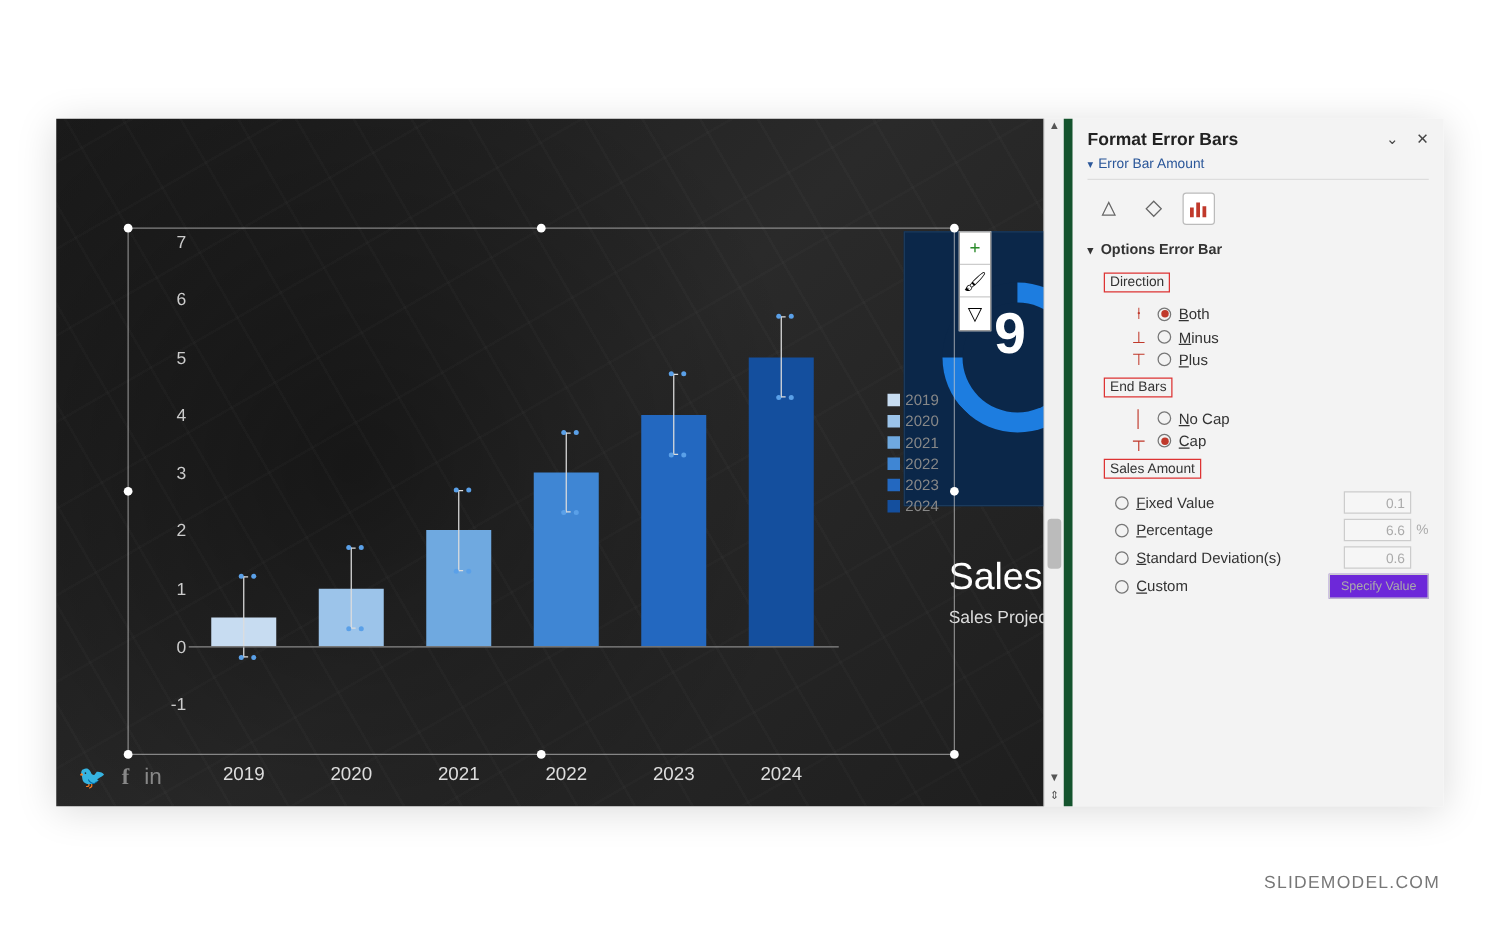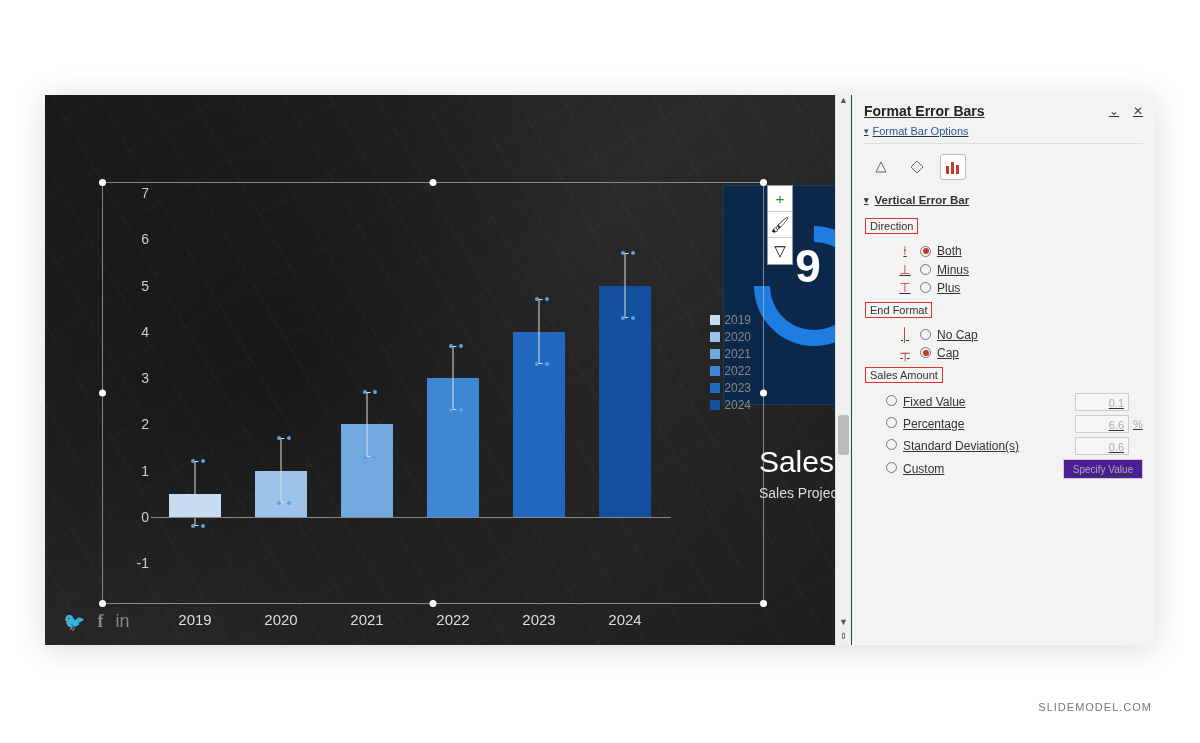--- a/index.html
+++ b/index.html
@@ -60,7 +60,7 @@
   .scroll-strip .arrow{ position:absolute; left:0; right:0; height:14px; text-align:center; font-size:9px; color:#555;}
 
   
-  .panel { flex:1; background:#f3f3f3; border-left:1px solid #14532d; padding:8px 12px 12px 12px; font-size:12px; color:#333; position:relative;text-decoration:underline; }
+  .panel { flex:1; background:#f3f3f3; border-left:7px solid #14532d; padding:8px 12px 12px 12px; font-size:12px; color:#333; position:relative; }
   .panel-header { display:flex; align-items:center; justify-content:space-between; margin-bottom:6px;}
   .panel-title { font-size:14px; font-weight:600; color:#222; }
   .panel-close { display:flex; gap:14px; color:#444; }

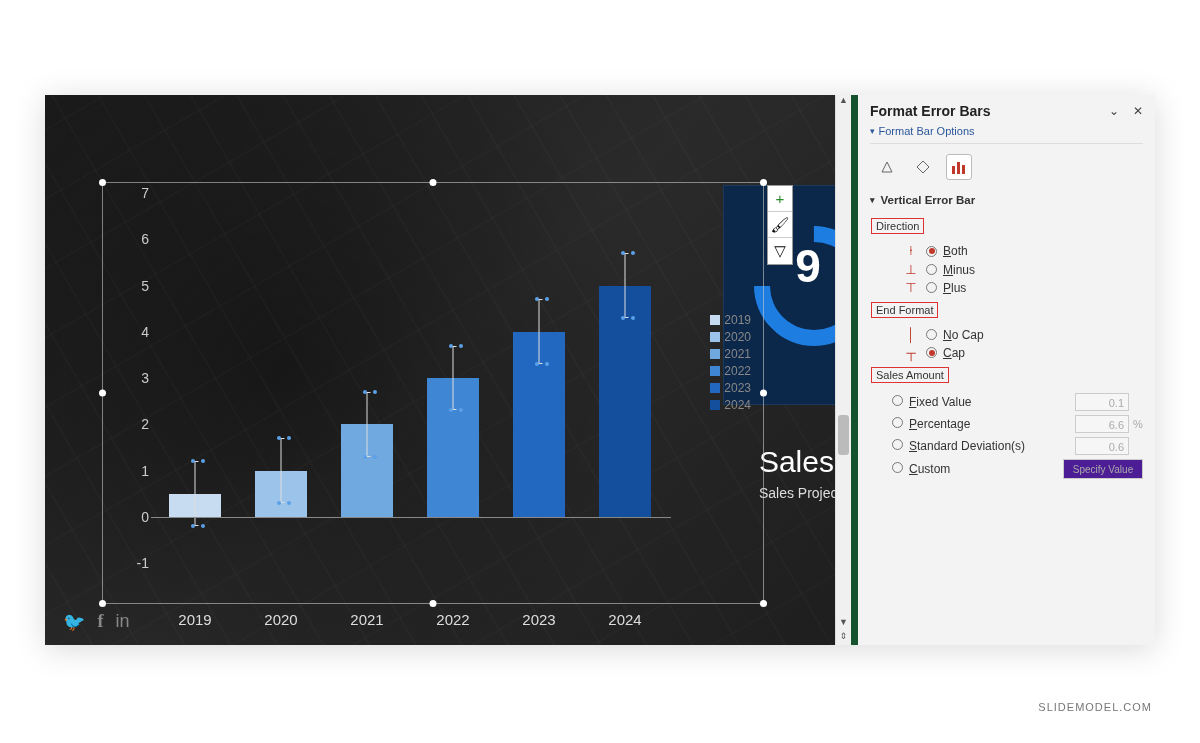--- a/index.html
+++ b/index.html
@@ -266,7 +266,7 @@
     </div>
     <div class="dropdown-row">
       <span class="chev">▾</span>
-      <span>Format Bar Options</span>
+      <span>Error Bar Amount</span>
     </div>
     <div class="icon-row">
       <div class="ico">

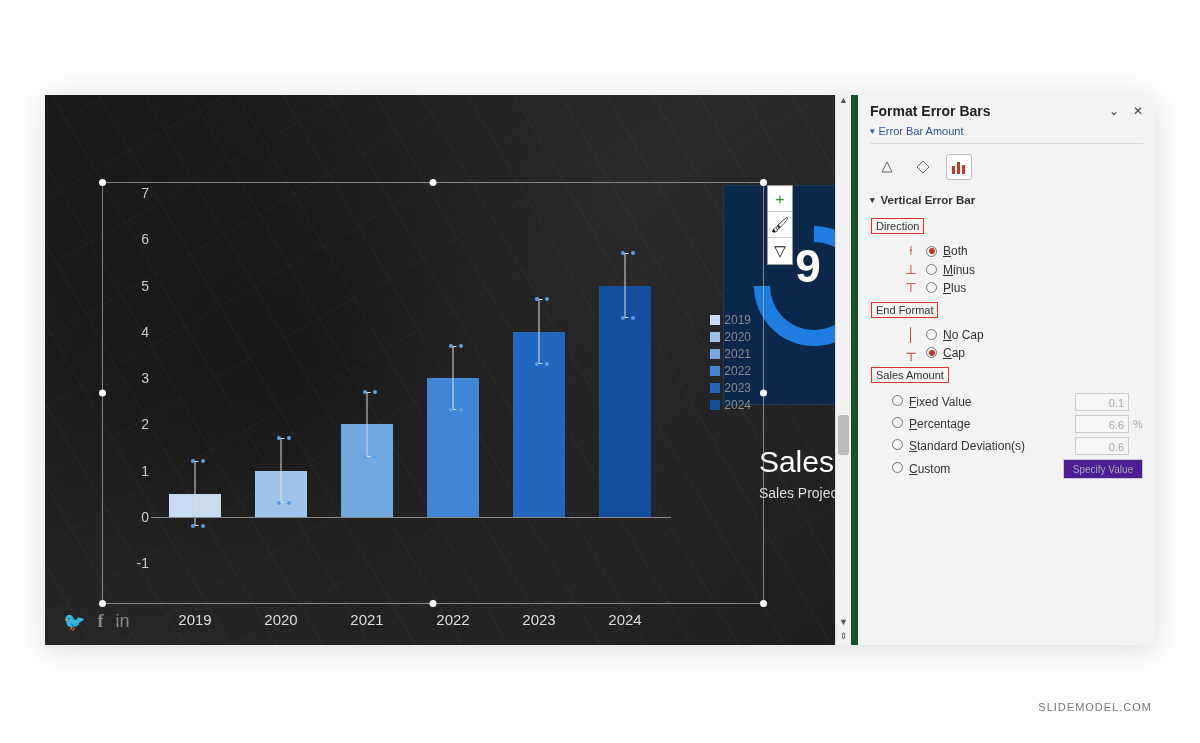--- a/index.html
+++ b/index.html
@@ -290,7 +290,7 @@
 
     <div class="section-head">
       <span class="chev">▾</span>
-      <span>Vertical Error Bar</span>
+      <span>Options Error Bar</span>
     </div>
 
     

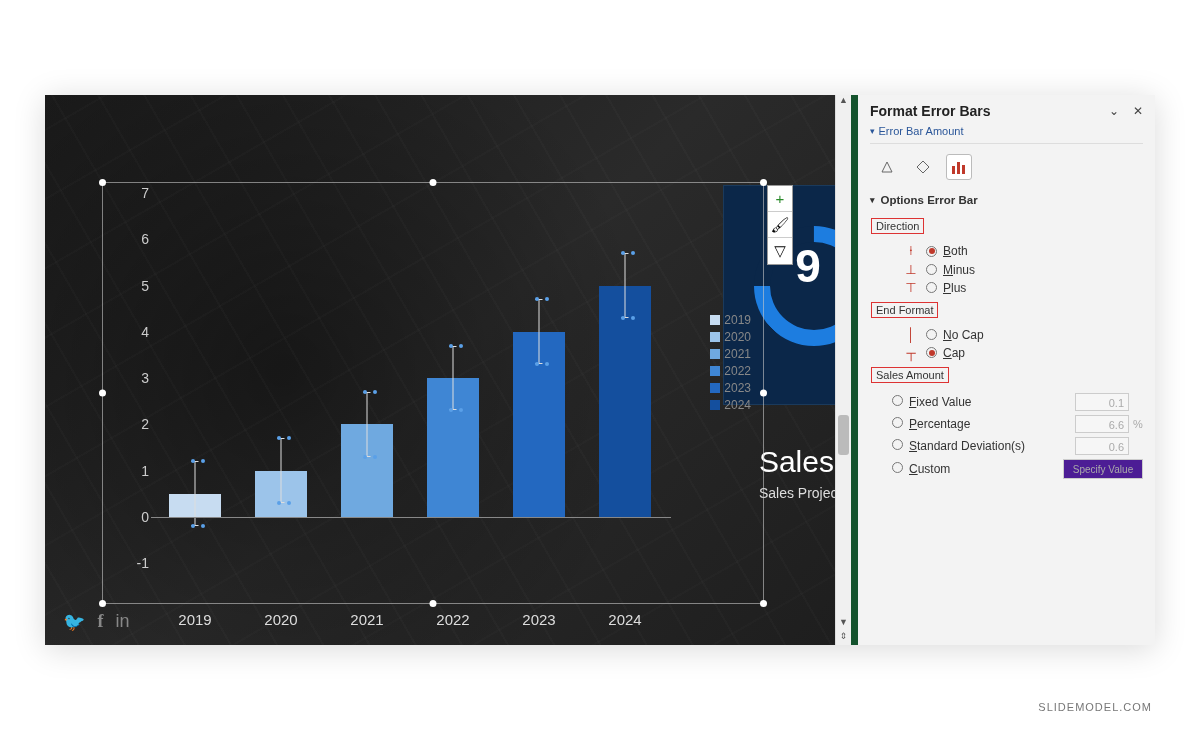--- a/index.html
+++ b/index.html
@@ -72,7 +72,7 @@
   .icon-row .ico.active{ border:1px solid #bbb; background:#fff;}
   .section-head { display:flex; align-items:center; gap:6px; font-weight:600; font-size:11.5px; margin:10px 0 8px 0;}
   .section-head .chev{ font-size:9px;}
-  .highlight { display:inline-block; border:1px solid #d33; padding:1px 4px; margin:4px 0 6px 1px; font-size:11px; color:#333; }
+  .highlight { display:inline-block; border:1px solid #d33; padding:1px 4px; margin:4px 0 6px 13px; font-size:11px; color:#333; }
   .opt-row { display:flex; align-items:center; gap:6px; margin:3px 0 3px 32px; }
   .opt-row .glyph { width:18px; color:#c0392b; text-align:center; font-size:13px; }
   .radio { width:11px; height:11px; border:1px solid #777; border-radius:50%; display:inline-flex; align-items:center; justify-content:center; flex-shrink:0;}

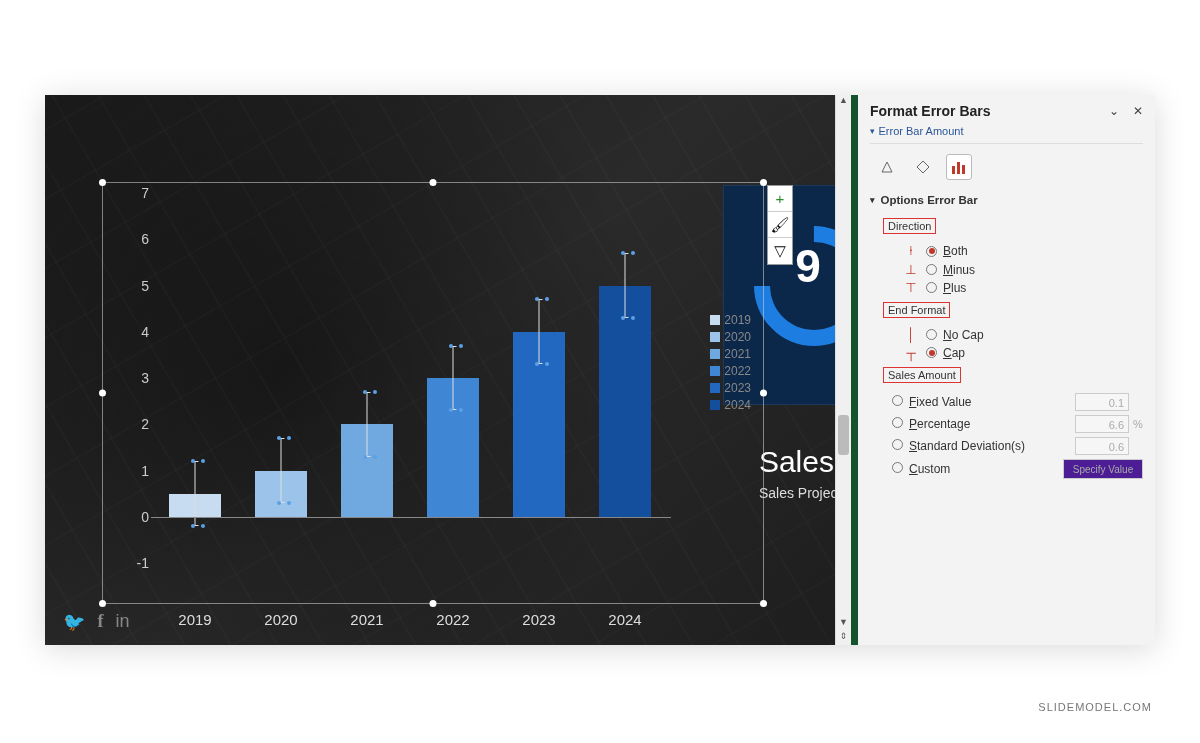--- a/index.html
+++ b/index.html
@@ -314,7 +314,7 @@
       </div>
 
     
-    <span class="highlight">End Format</span>
+    <span class="highlight">End Bars</span>
     <div id="end-opts">
         <div class="opt-row">
           <span class="glyph"><span style="color:#c0392b">│</span></span>

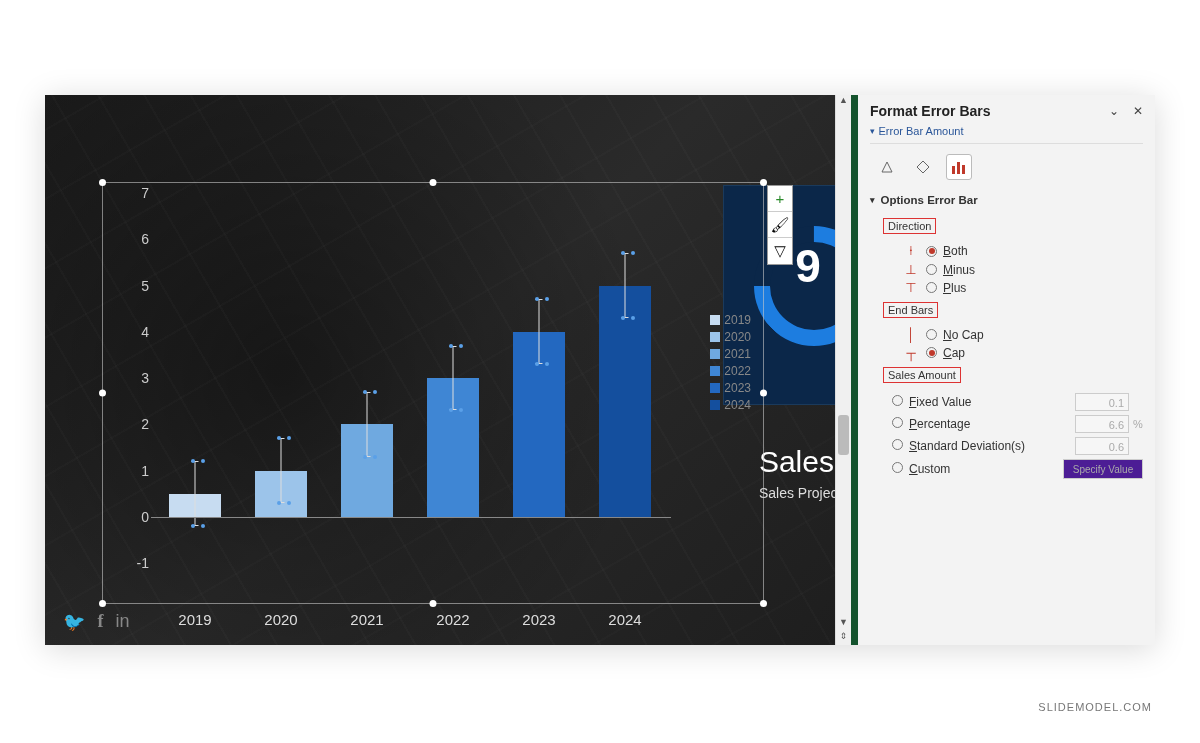--- a/index.html
+++ b/index.html
@@ -79,7 +79,7 @@
   .radio.sel::after{content:""; width:6px; height:6px; border-radius:50%; background:#c0392b;}
   .amount-rows { margin-left:22px; }
   .amount-rows .row{ display:flex; align-items:center; justify-content:space-between; margin:4px 0;}
-  .amount-rows .left{ display:flex; align-items:flex-start; gap:6px;}
+  .amount-rows .left{ display:flex; align-items:center; gap:6px;}
   .valbox{ width:54px; height:18px; border:1px solid #ccc; background:#f6f6f6; color:#aaa; font-size:11px; text-align:right; padding:0 4px; line-height:18px;}
   .btn-disabled{ width:80px; height:20px; border:1px solid #ccc; background:#4c1d95; color:#aaa; font-size:10px; text-align:center; line-height:20px;}
   .pct{ color:#aaa; font-size:11px; margin-left:4px; width:10px;}

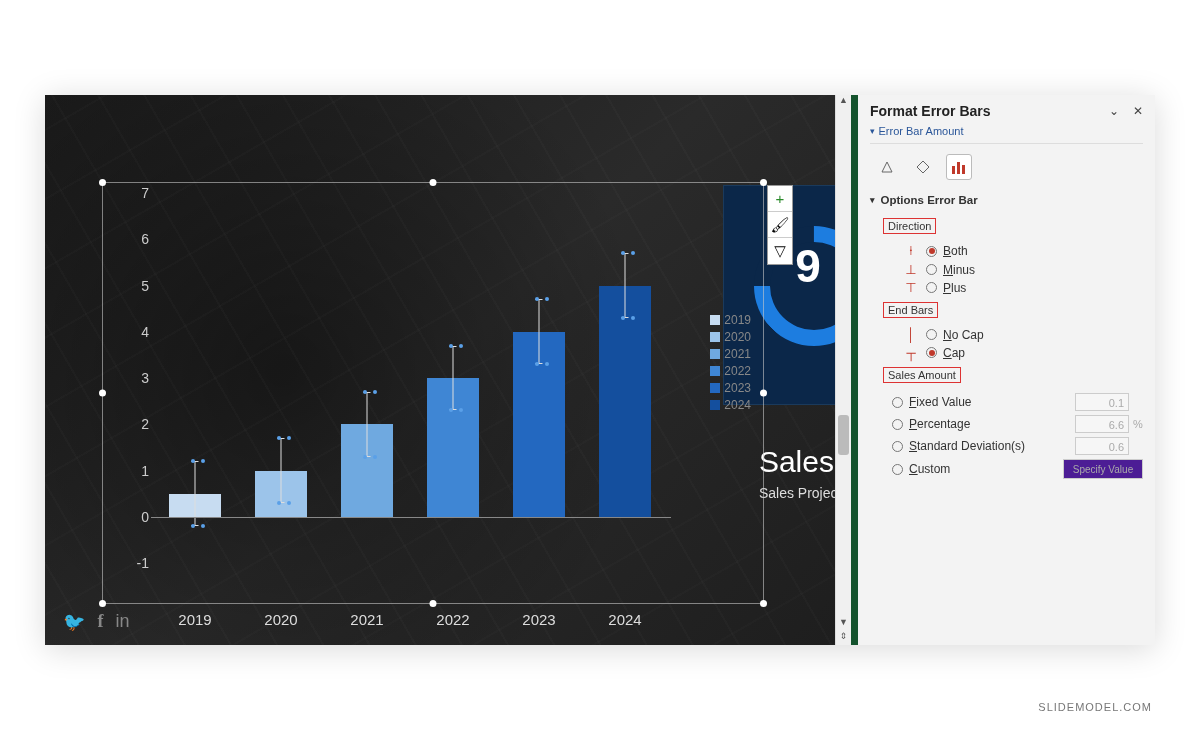--- a/index.html
+++ b/index.html
@@ -81,7 +81,7 @@
   .amount-rows .row{ display:flex; align-items:center; justify-content:space-between; margin:4px 0;}
   .amount-rows .left{ display:flex; align-items:center; gap:6px;}
   .valbox{ width:54px; height:18px; border:1px solid #ccc; background:#f6f6f6; color:#aaa; font-size:11px; text-align:right; padding:0 4px; line-height:18px;}
-  .btn-disabled{ width:80px; height:20px; border:1px solid #ccc; background:#4c1d95; color:#aaa; font-size:10px; text-align:center; line-height:20px;}
+  .btn-disabled{ width:80px; height:20px; border:1px solid #ccc; background:#6d28d9; color:#aaa; font-size:10px; text-align:center; line-height:20px;}
   .pct{ color:#aaa; font-size:11px; margin-left:4px; width:10px;}
 </style>
 </head>

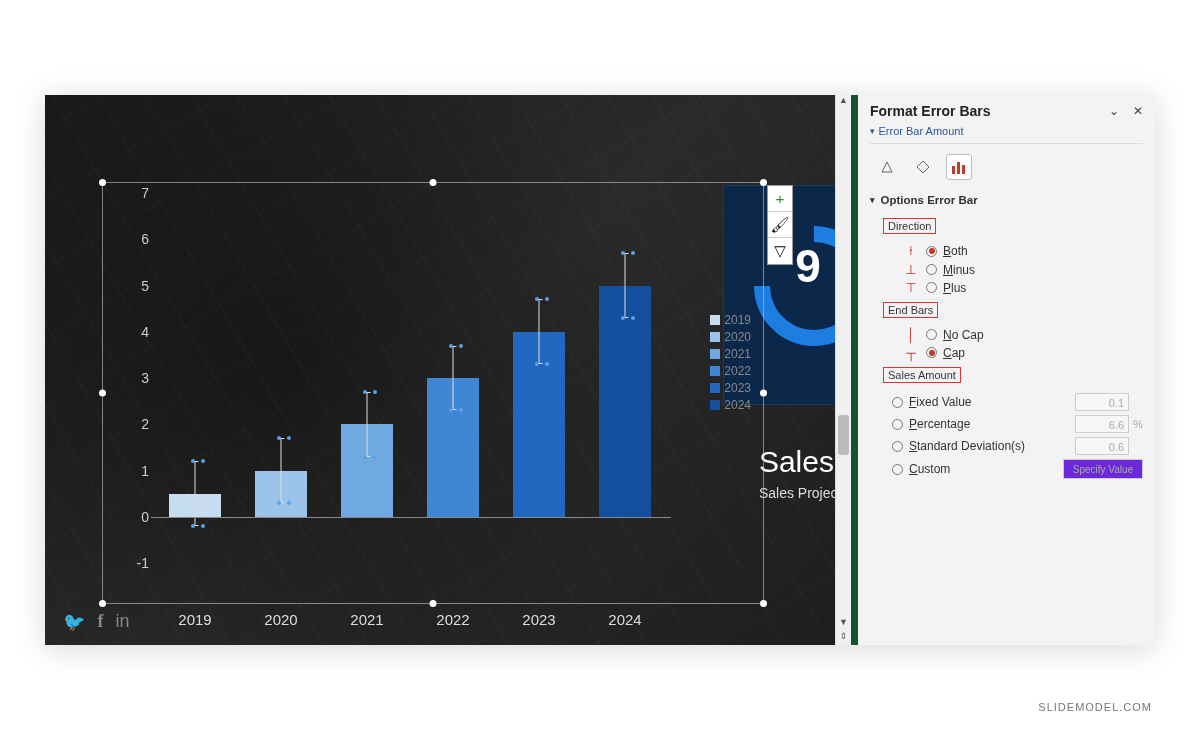--- a/index.html
+++ b/index.html
@@ -5,7 +5,7 @@
   * { box-sizing: border-box; margin: 0; padding: 0; font-family: "Segoe UI", Arial, sans-serif; }
   body { background: #fff; width: 1200px; height: 743px; position: relative; overflow: hidden; }
   .app-frame { position: absolute; left: 45px; top: 95px; width: 1110px; height: 550px; box-shadow: 0 4px 30px rgba(0,0,0,0.15); display: flex; background:#fff; }
-  .branding { position: absolute; right: 48px; bottom: 30px; font-size: 11px; letter-spacing: 1px; color: #777; }
+  .branding { position: absolute; right: 48px; bottom: 30px; font-size: 14px; letter-spacing: 1px; color: #777; }
 
   
   .slide-area { position: relative; width: 790px; height: 100%; background: linear-gradient(135deg,#1a1a1a 0%, #2a2a2a 50%, #1e1e1e 100%); overflow: hidden; }

